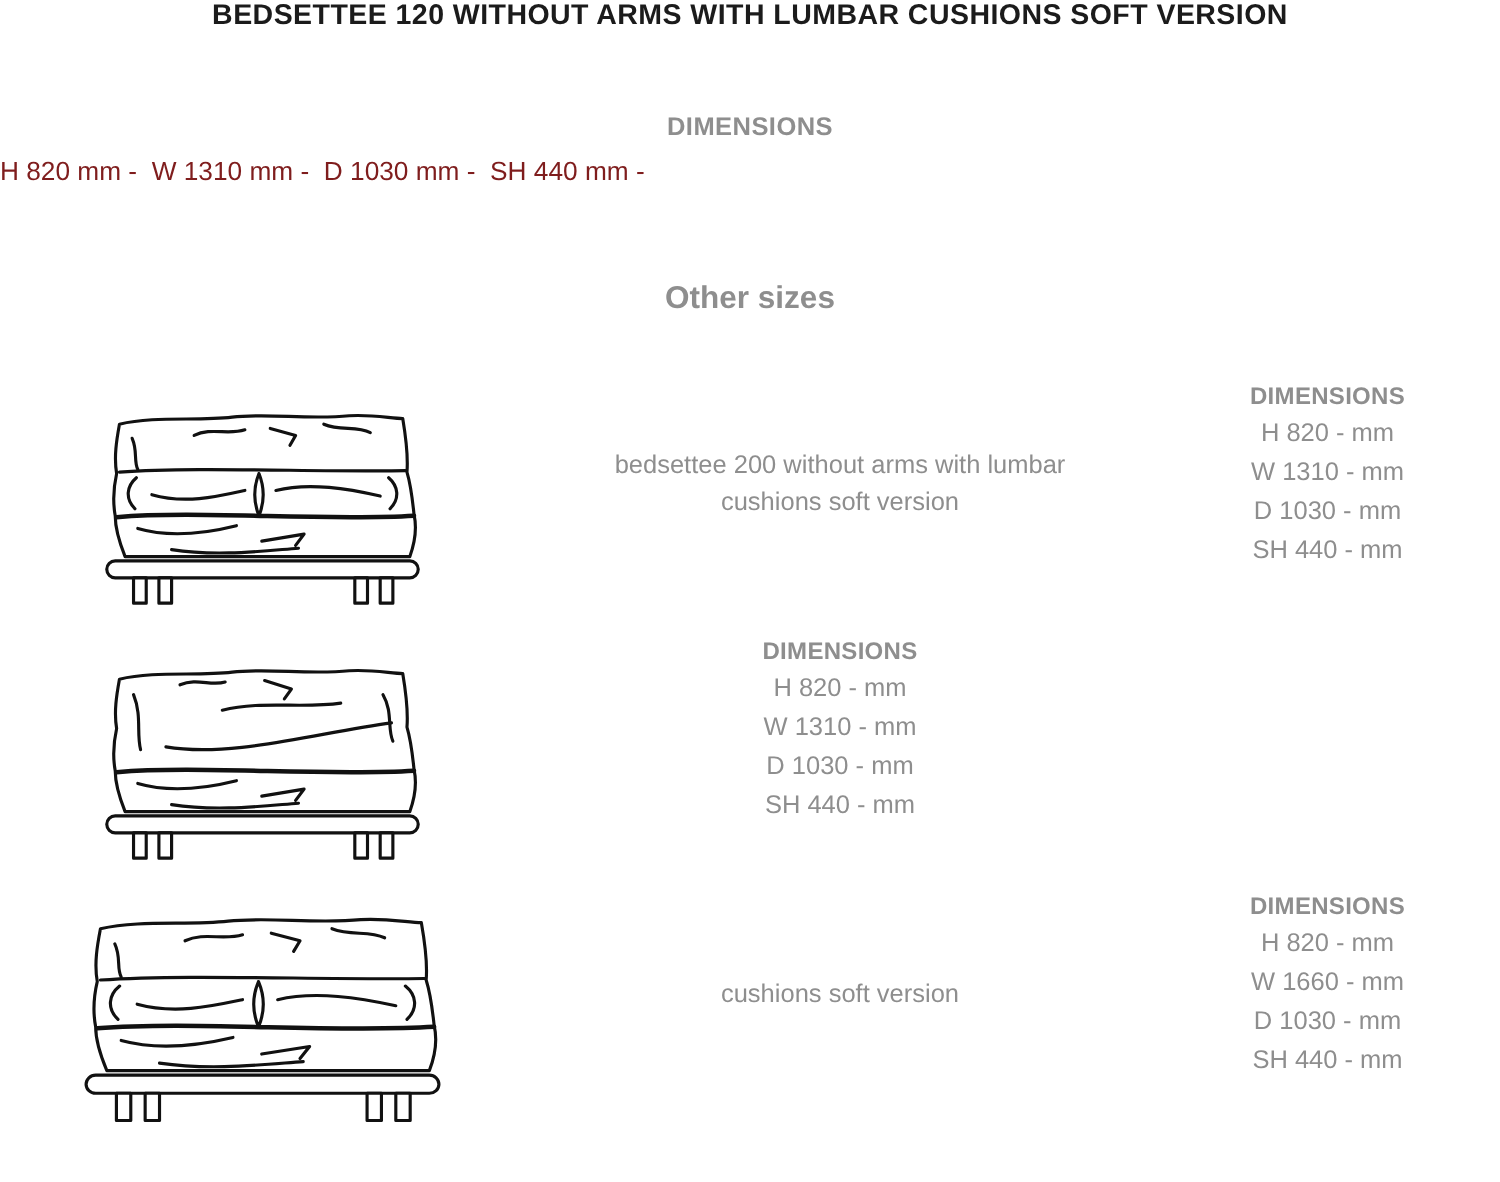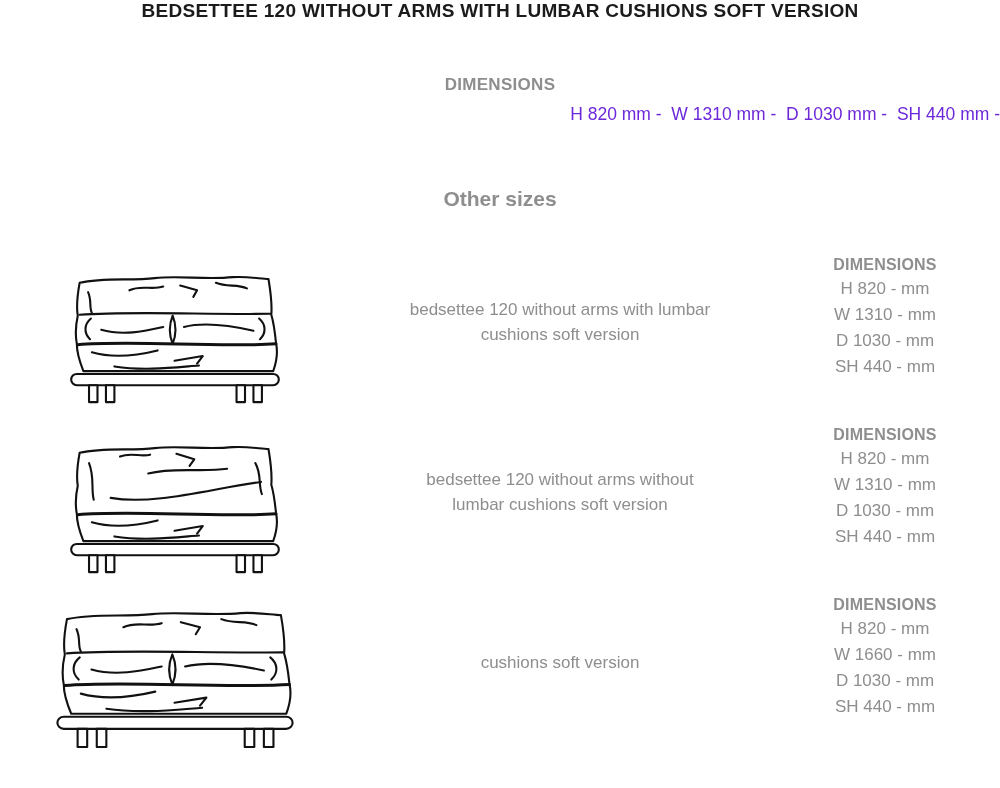--- a/index.html
+++ b/index.html
@@ -32,9 +32,9 @@
   }
   .dims-line {
     margin-top:9px;
-    text-align:right;
+    text-align:left;
     font-size:17.5px;
-    color:#6d28d9;
+    color:#7f1d1d;
     white-space:pre;
   }
   .other-sizes {

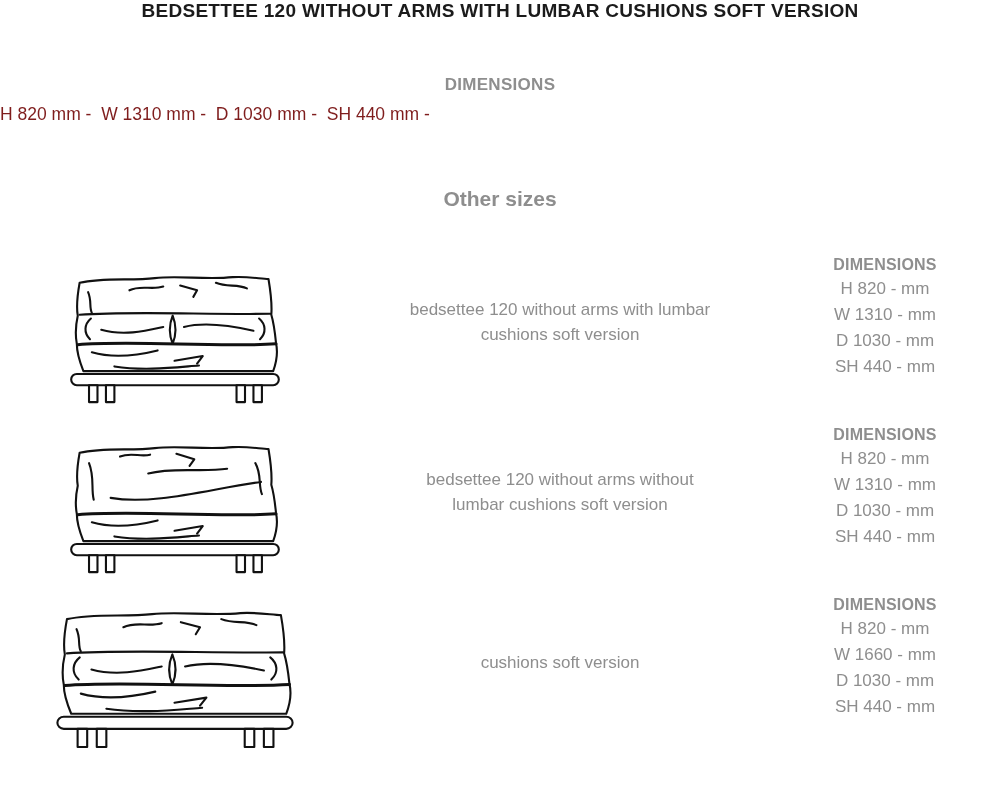--- a/index.html
+++ b/index.html
@@ -132,7 +132,7 @@
         </svg>
       </div>
       <div class="cell-desc">
-        <div>bedsettee 120 without arms with lumbar</div>
+        <div>bedsettee 200 without arms with lumbar</div>
         <div>cushions soft version</div>
       </div>
       <div class="cell-dims">

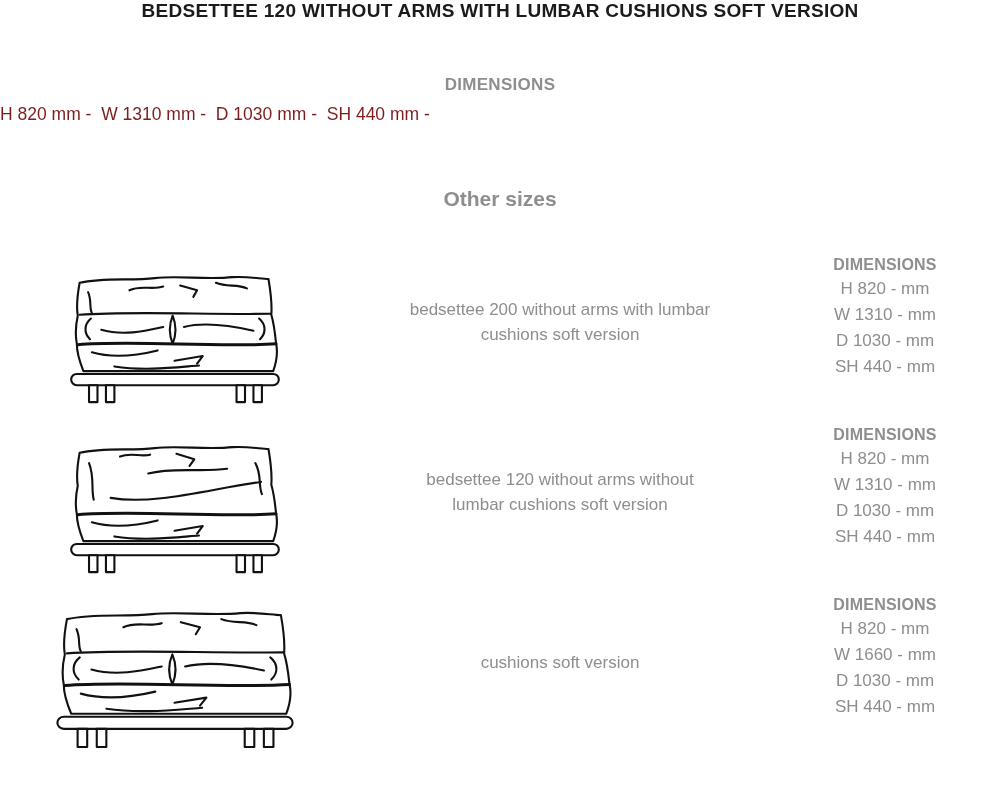--- a/index.html
+++ b/index.html
@@ -165,10 +165,6 @@
           <rect class="sk sk-fill" x="200" y="129" width="9" height="18"></rect>
         </svg>
       </div>
-      <div class="cell-desc">
-        <div>bedsettee 120 without arms without</div>
-        <div>lumbar cushions soft version</div>
-      </div>
       <div class="cell-dims">
         <div class="block-heading">DIMENSIONS</div>
         <div class="dim-value">H 820 - mm</div>

